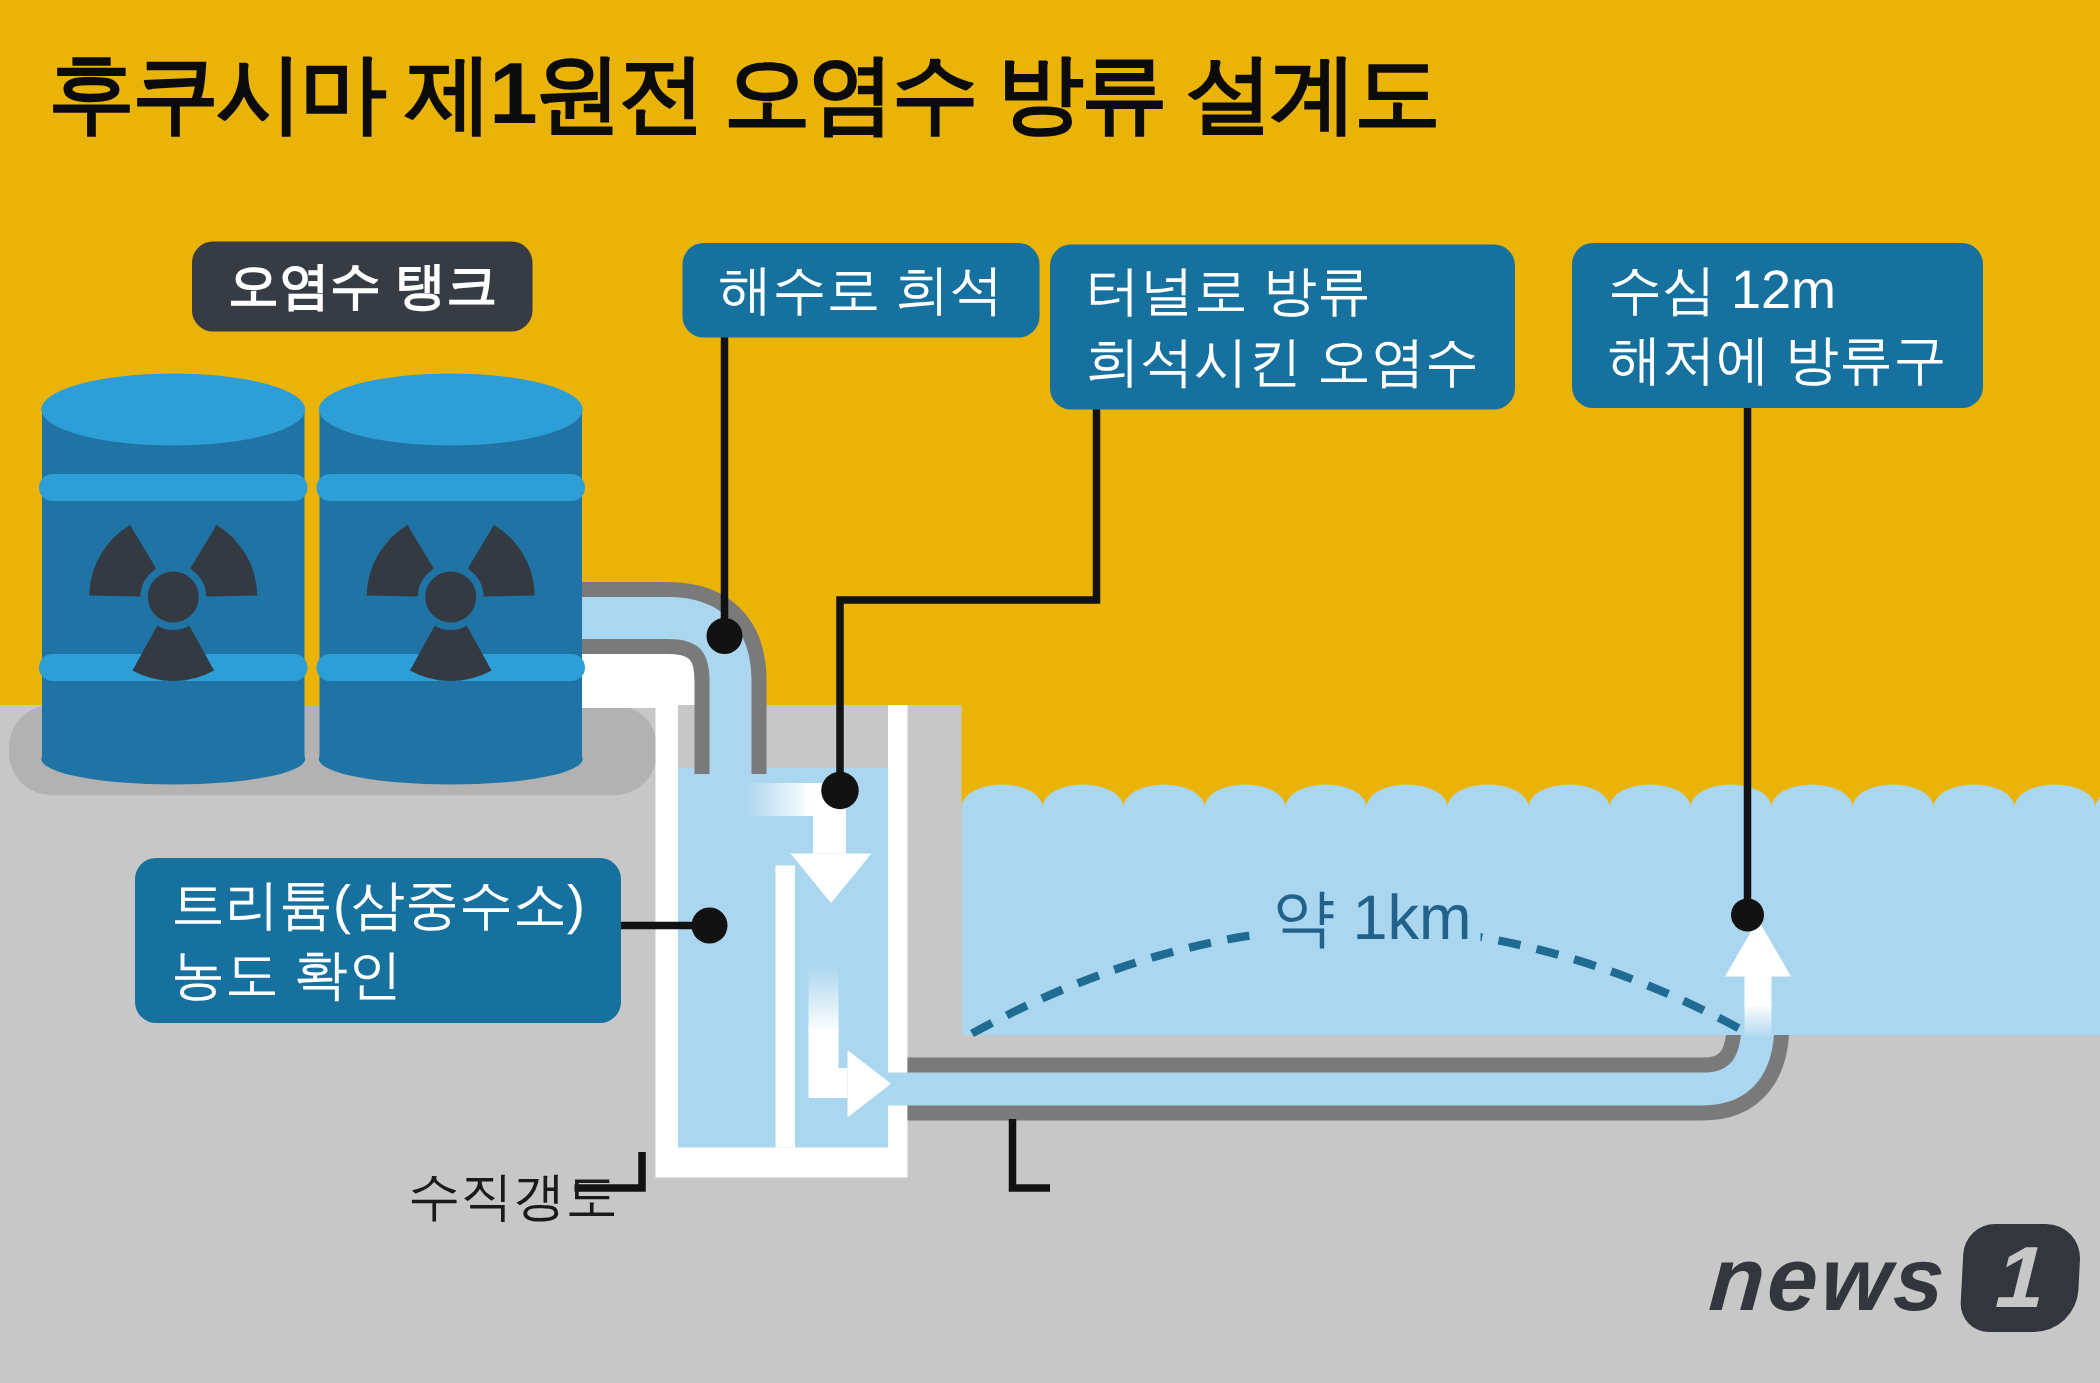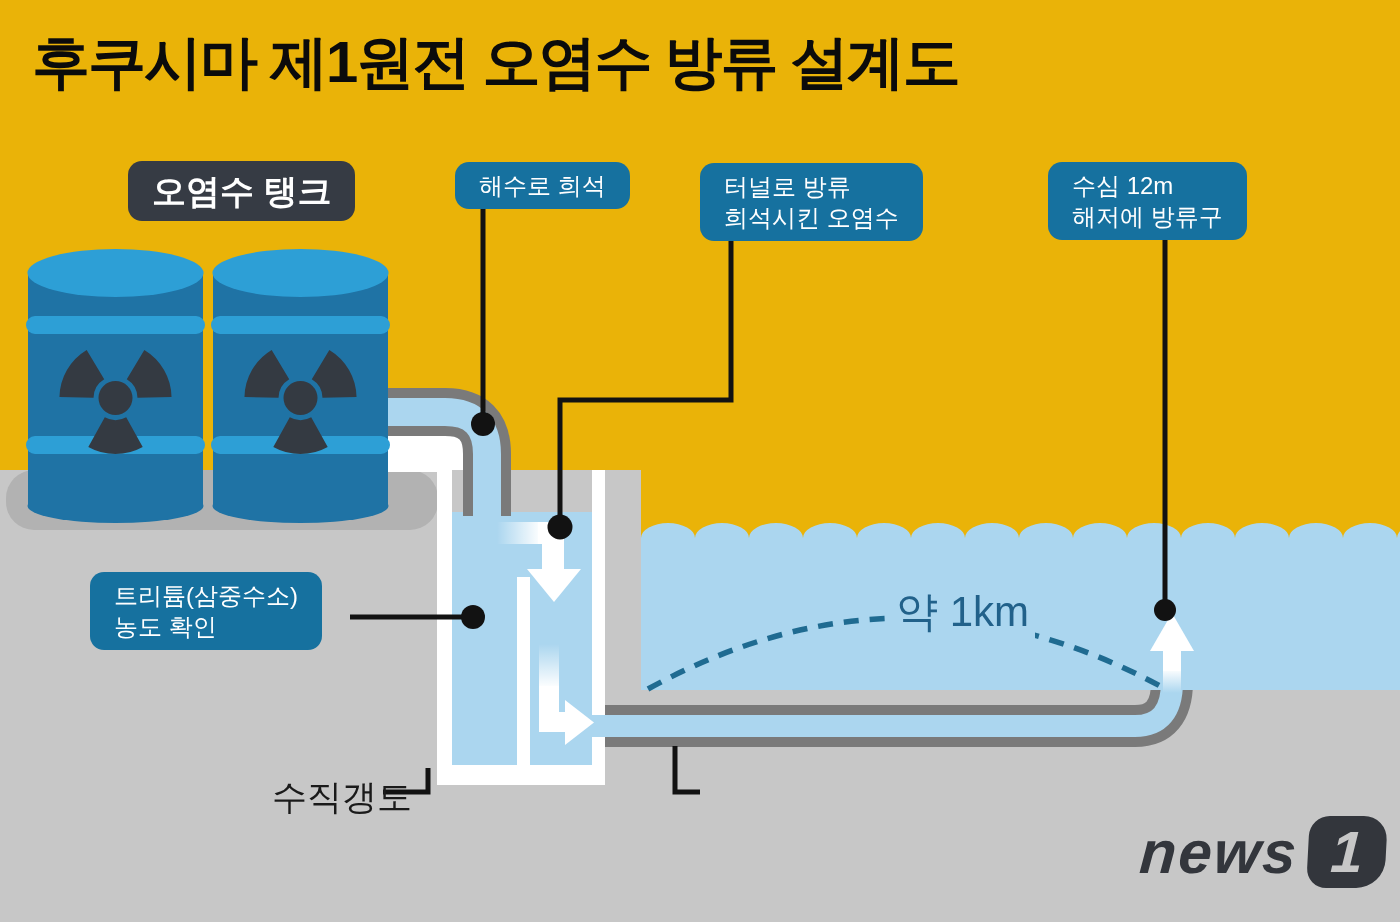--- a/index.html
+++ b/index.html
@@ -14,7 +14,7 @@
   }
   .callout{
     position:absolute;display:inline-block;background:#16719f;color:#ffffff;
-    border-radius:14px;padding:8px 24px;font-size:24px;line-height:1.3;
+    border-radius:14px;padding:8px 24px;font-size:36px;line-height:1.3;
     font-weight:500;white-space:nowrap;
   }
   .callout .line{display:block;}

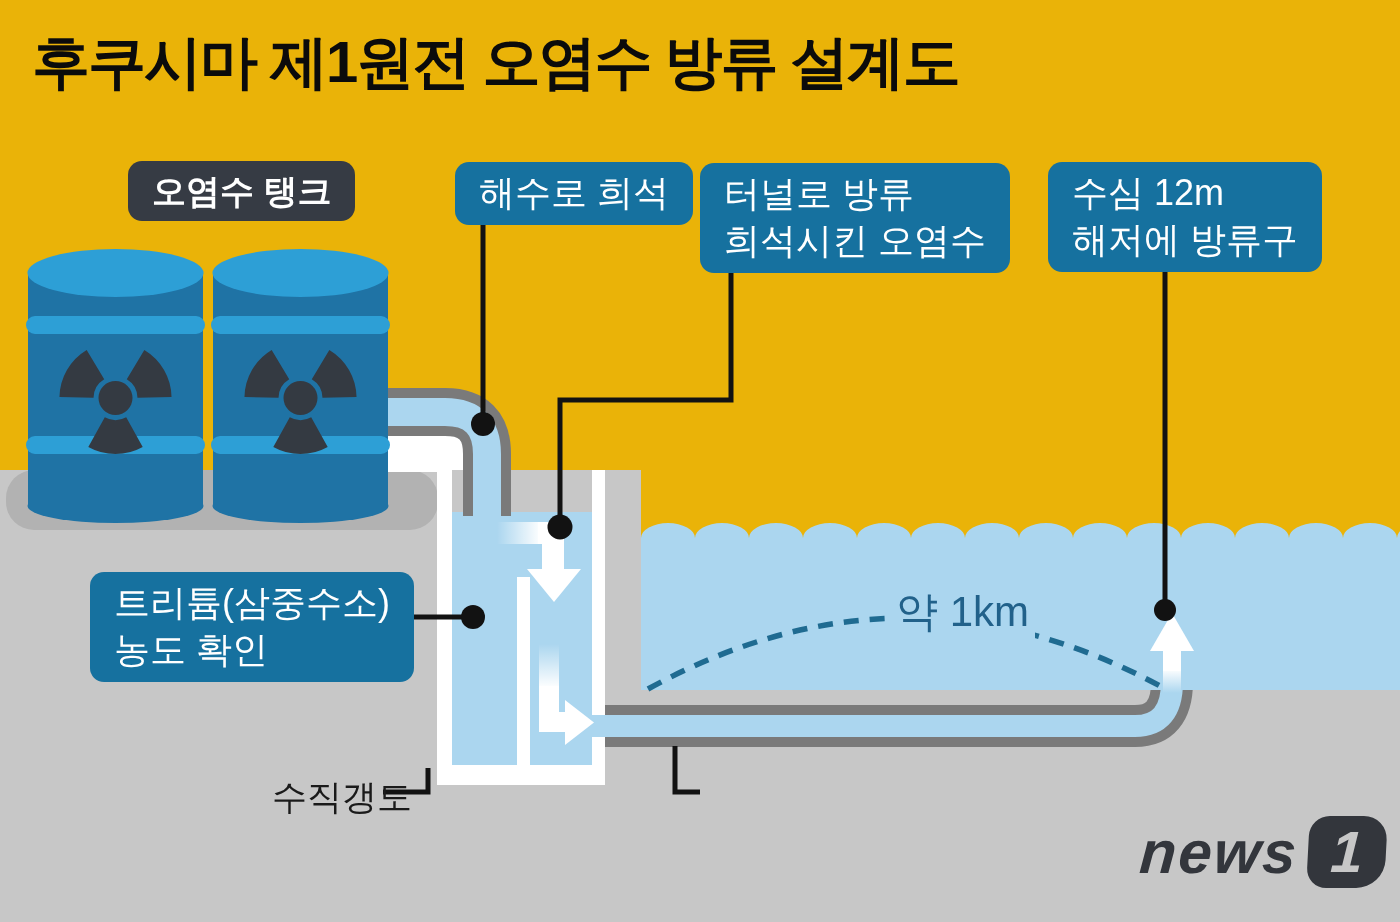--- a/index.html
+++ b/index.html
@@ -24,7 +24,7 @@
   }
   .distance-label{
     position:absolute;left:842px;top:584px;background:#abd6ef;color:#21618a;
-    font-size:42px;font-weight:500;padding:0 6px;white-space:nowrap;margin-left:48px;
+    font-size:42px;font-weight:500;padding:0 6px;white-space:nowrap;
   }
   .logo{
     position:absolute;left:1140px;top:816px;display:flex;align-items:center;color:#33363c;

